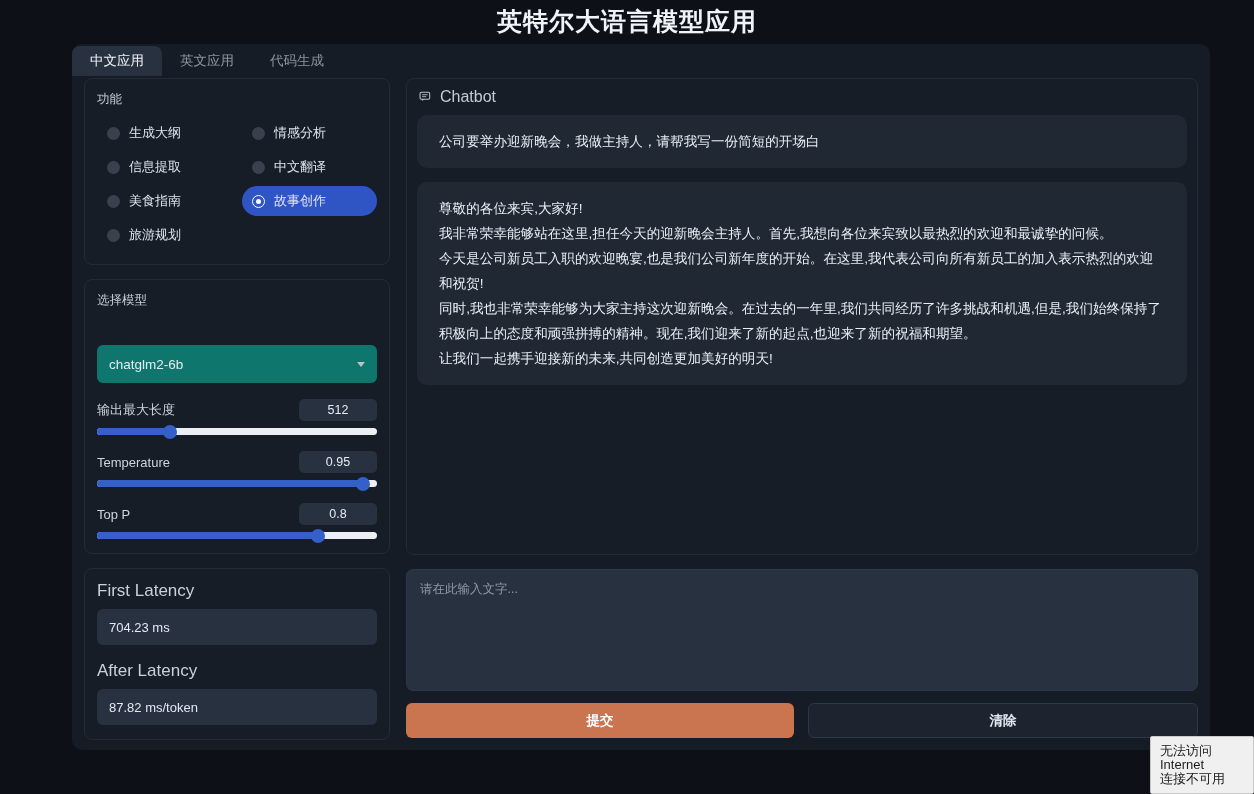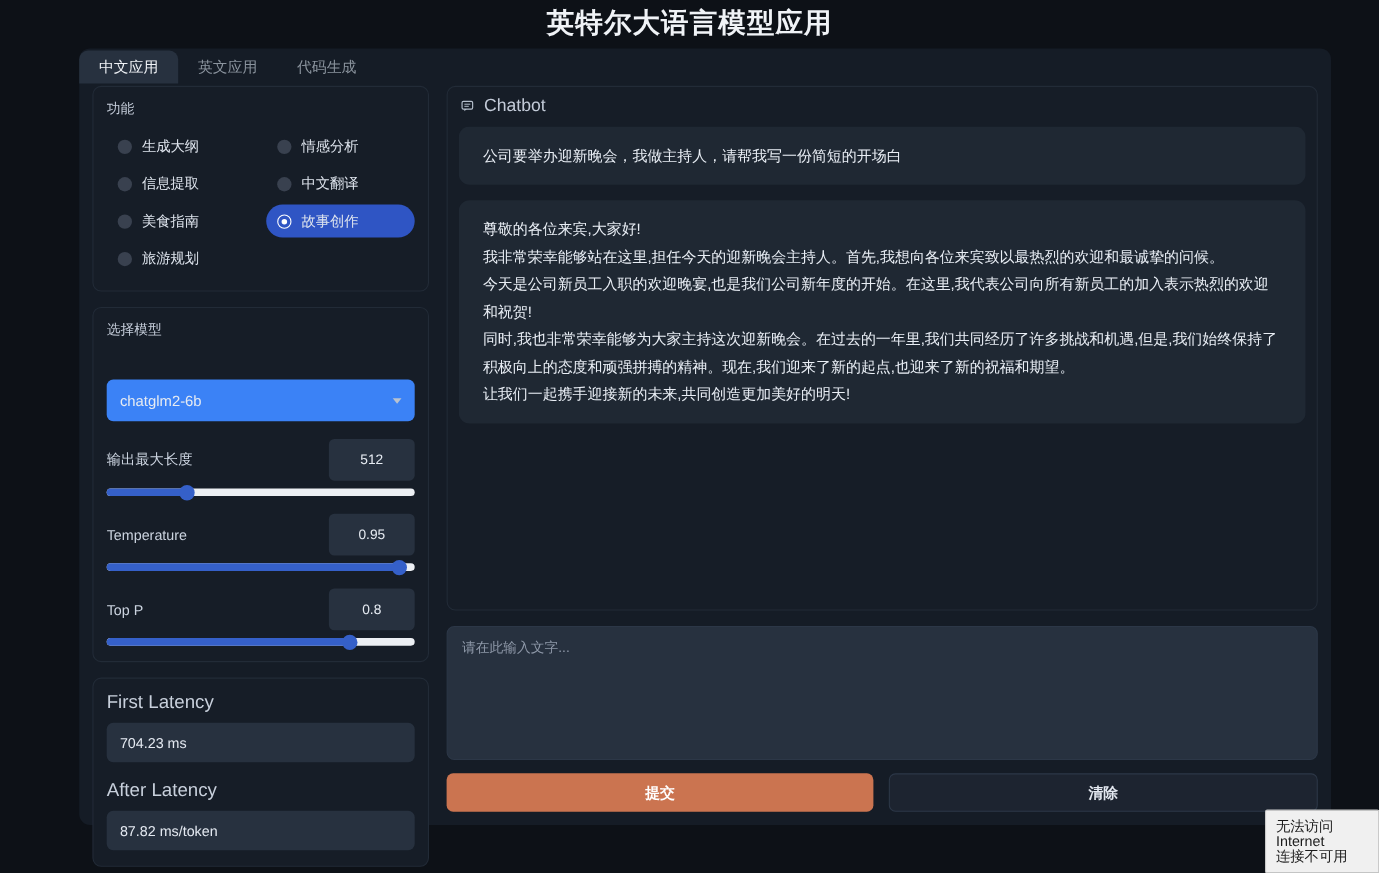--- a/index.html
+++ b/index.html
@@ -115,7 +115,7 @@
   .dropdown {
     position: relative;
     height: 38px;
-    background: #3b82f6;
+    background: #0f766e;
     border-radius: 6px;
     display: flex;
     align-items: center;

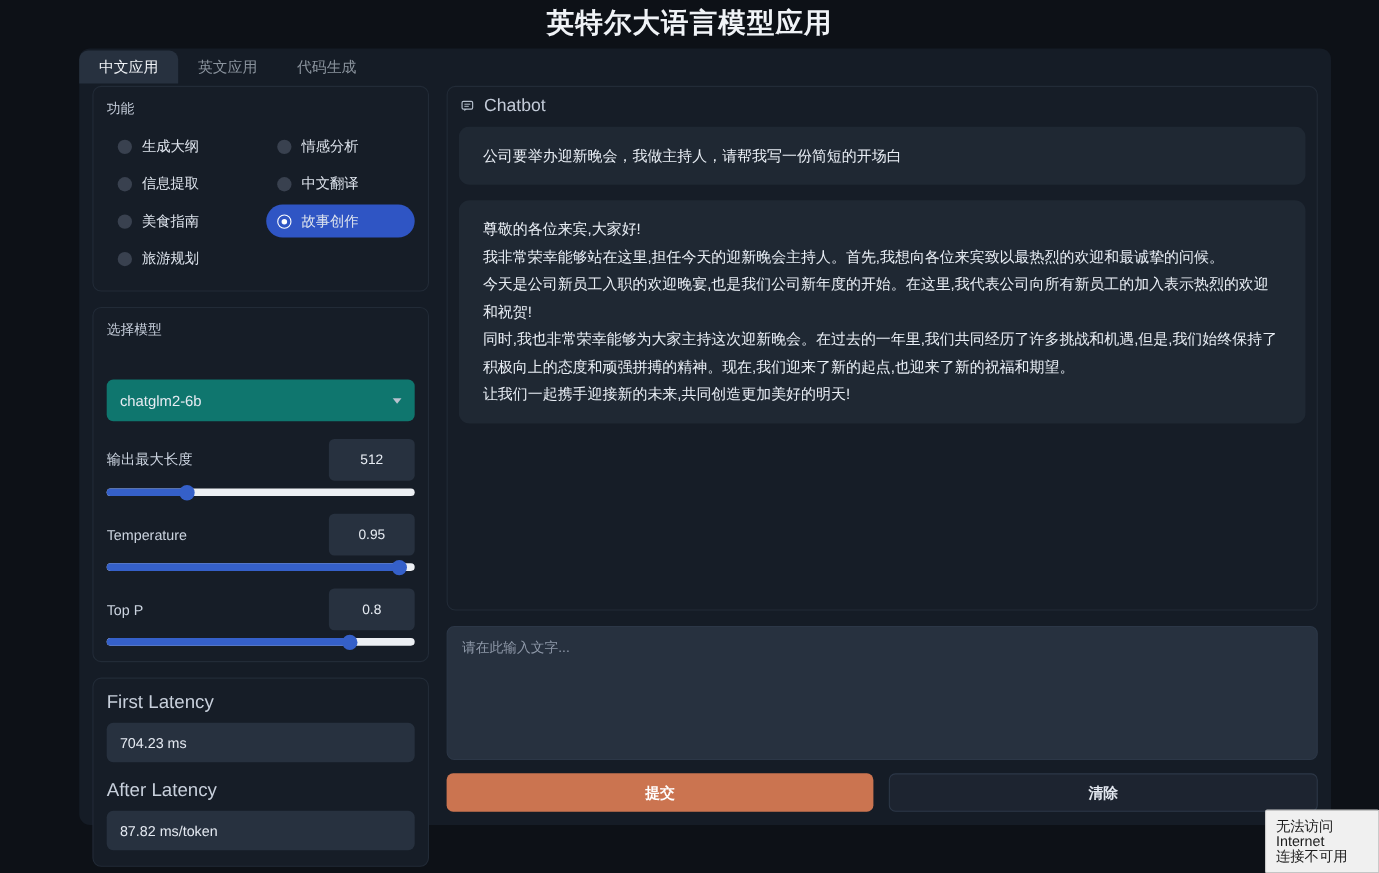--- a/index.html
+++ b/index.html
@@ -141,7 +141,7 @@
   }
   .slider-name { color: #ccd4e0; font-size: 13px; }
   .slider-val {
-    width: 78px; height: 38px;
+    width: 78px; height: 22px;
     background: #27313f;
     border-radius: 5px;
     color: #e6ebf2;

